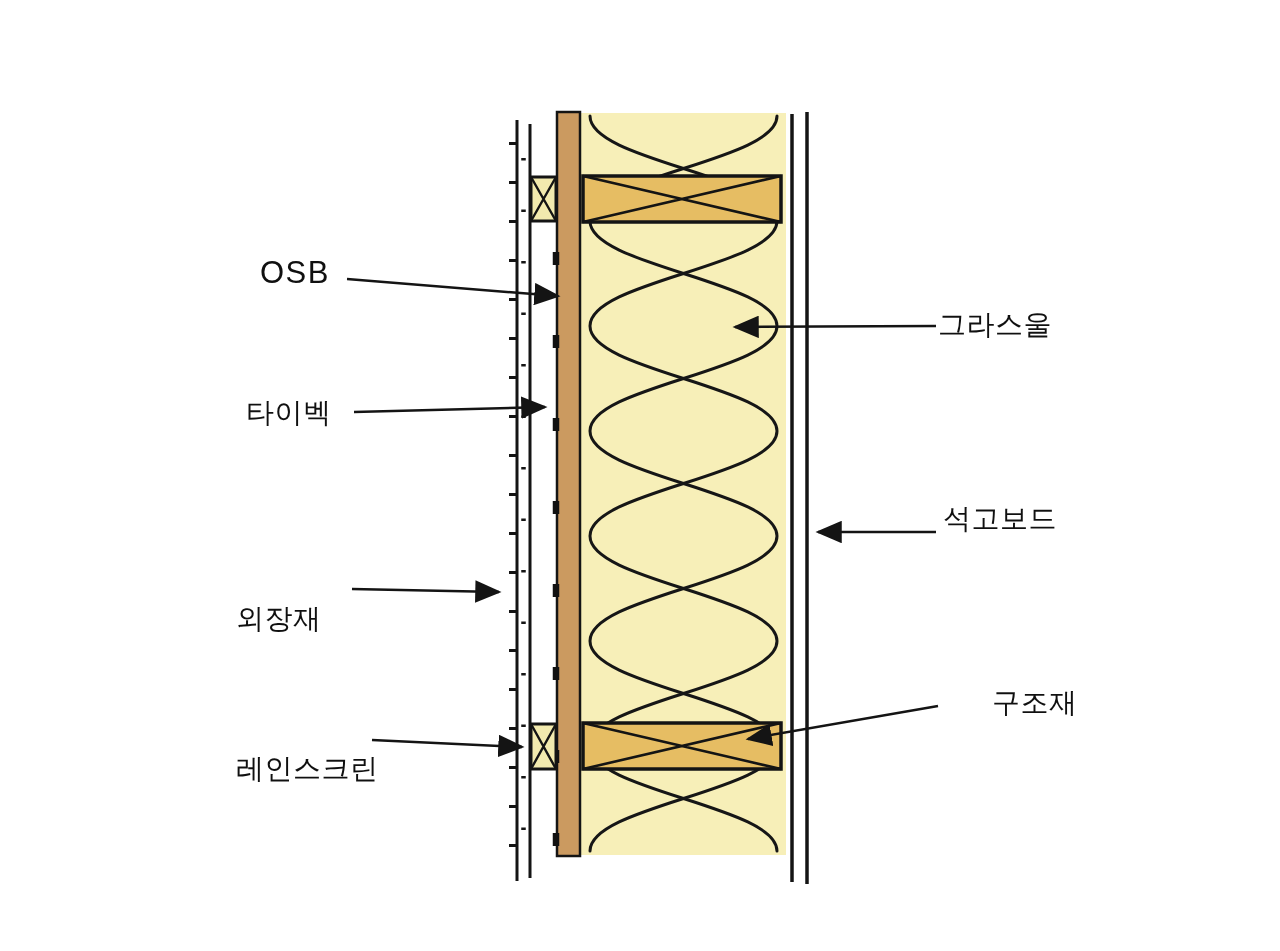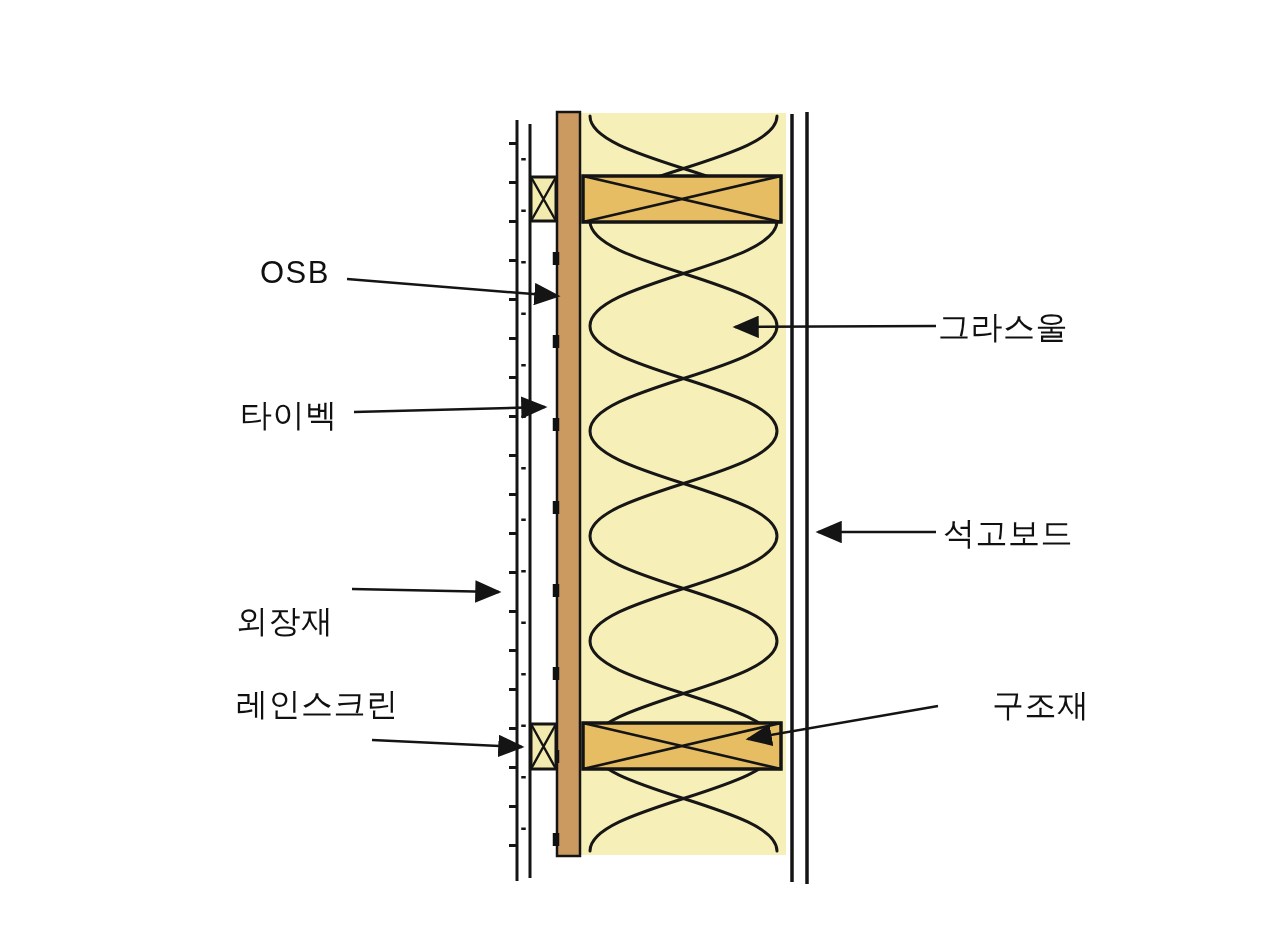--- a/index.html
+++ b/index.html
@@ -9,7 +9,7 @@
   }
   .stage svg{position:absolute;left:0;top:0;}
   .label{
-    position:absolute;color:#101010;font-size:32px;line-height:1.1;
+    position:absolute;color:#101010;font-size:28px;line-height:1.1;
     letter-spacing:0.5px;white-space:nowrap;
   }
   .label.osb{font-size:31px;letter-spacing:1.5px;}

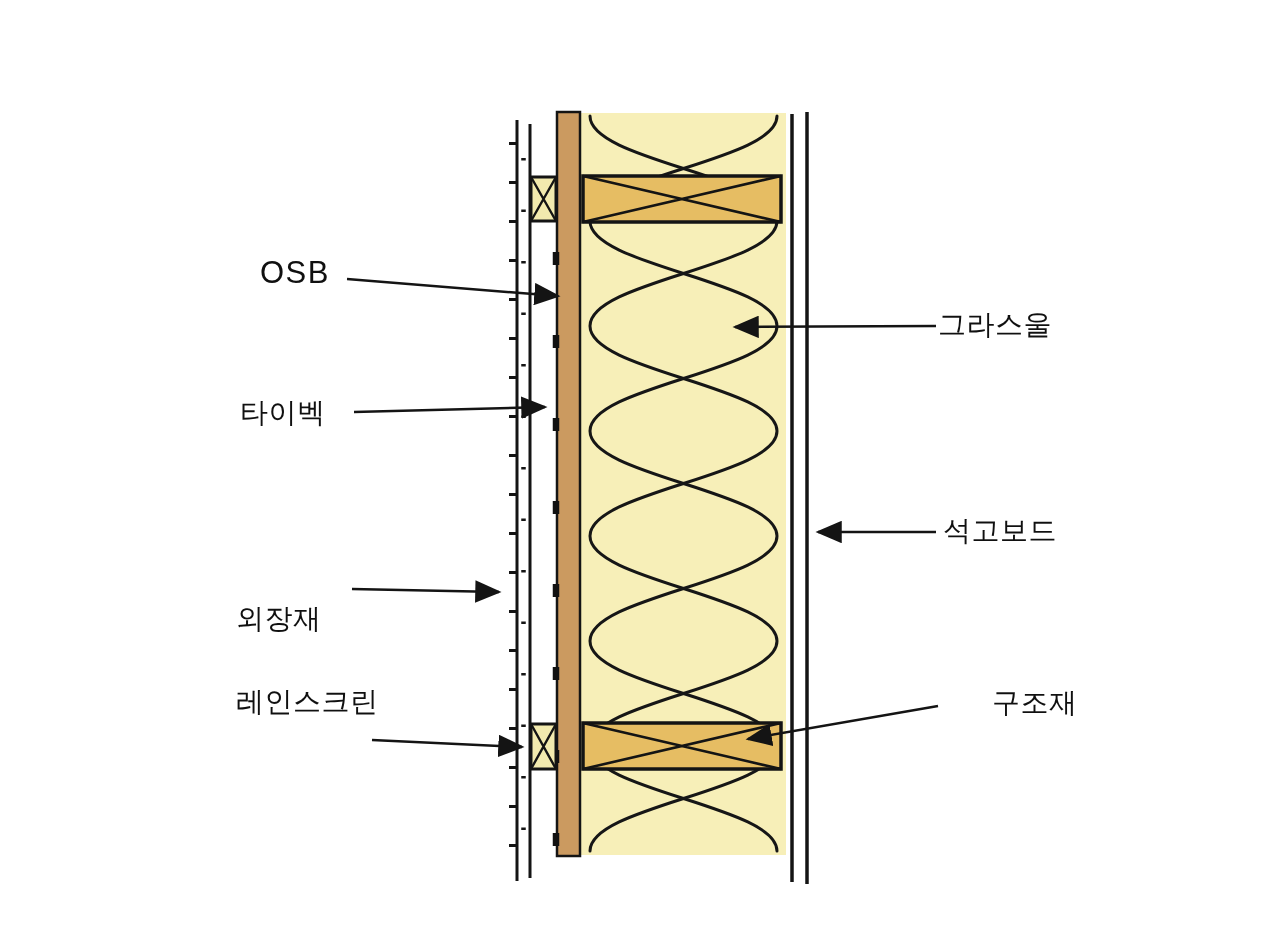--- a/index.html
+++ b/index.html
@@ -81,7 +81,7 @@
   </svg>
 
   <div class="label osb" style="left:260px;top:256px">OSB</div>
-  <div class="label" style="left:240px;top:398px">타이벡</div>
+  <div class="label" style="left:246px;top:398px">타이벡</div>
   <div class="label" style="left:236px;top:604px">외장재</div>
   <div class="label" style="left:236px;top:687px">레인스크린</div>
   <div class="label" style="left:938px;top:310px">그라스울</div>

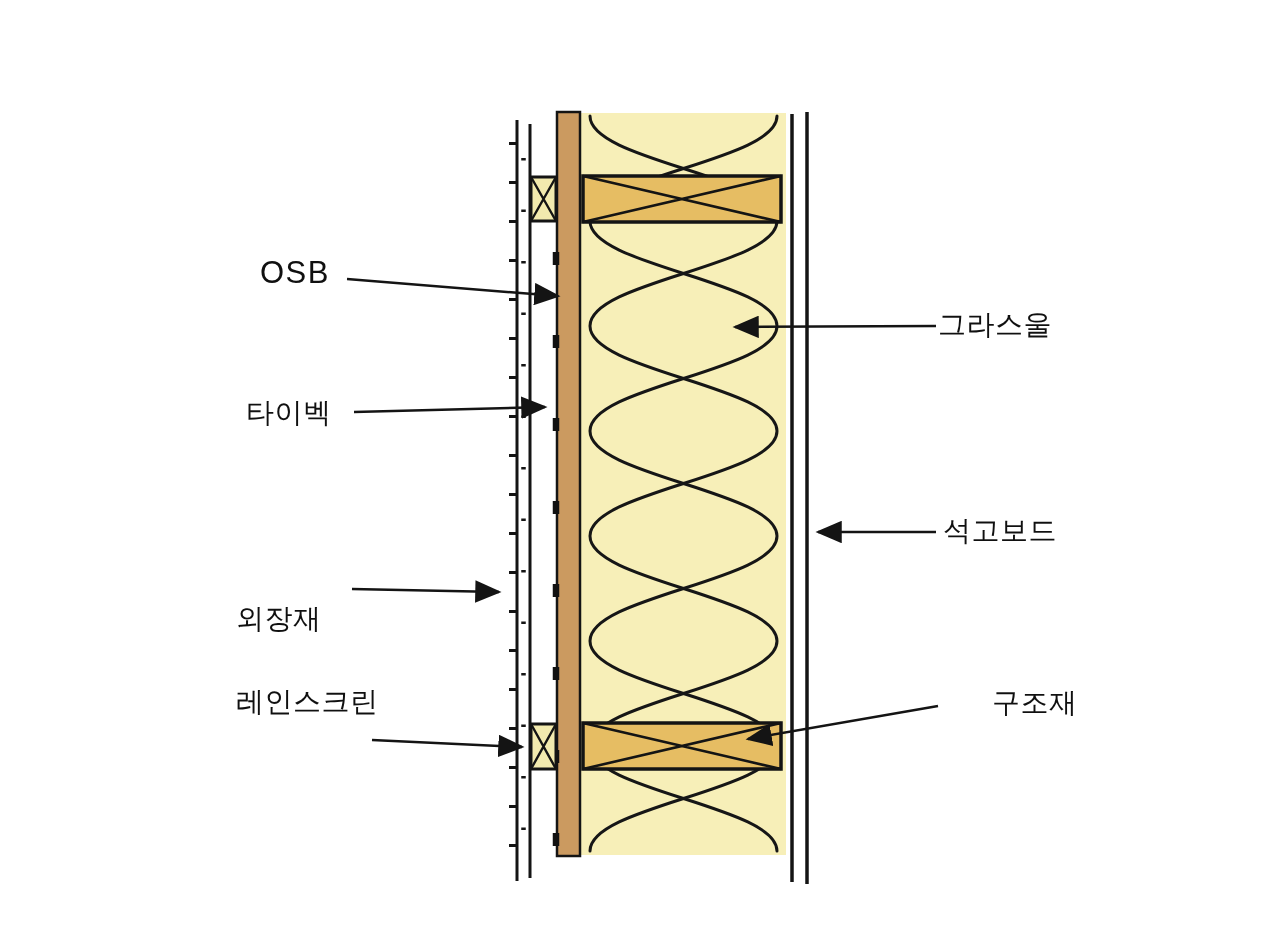--- a/index.html
+++ b/index.html
@@ -85,7 +85,7 @@
   <div class="label" style="left:236px;top:604px">외장재</div>
   <div class="label" style="left:236px;top:687px">레인스크린</div>
   <div class="label" style="left:938px;top:310px">그라스울</div>
-  <div class="label" style="left:943px;top:516px">석고보드</div>
+  <div class="label" style="left:943px;top:504px">석고보드</div>
   <div class="label" style="left:992px;top:688px">구조재</div>
 
 </div>

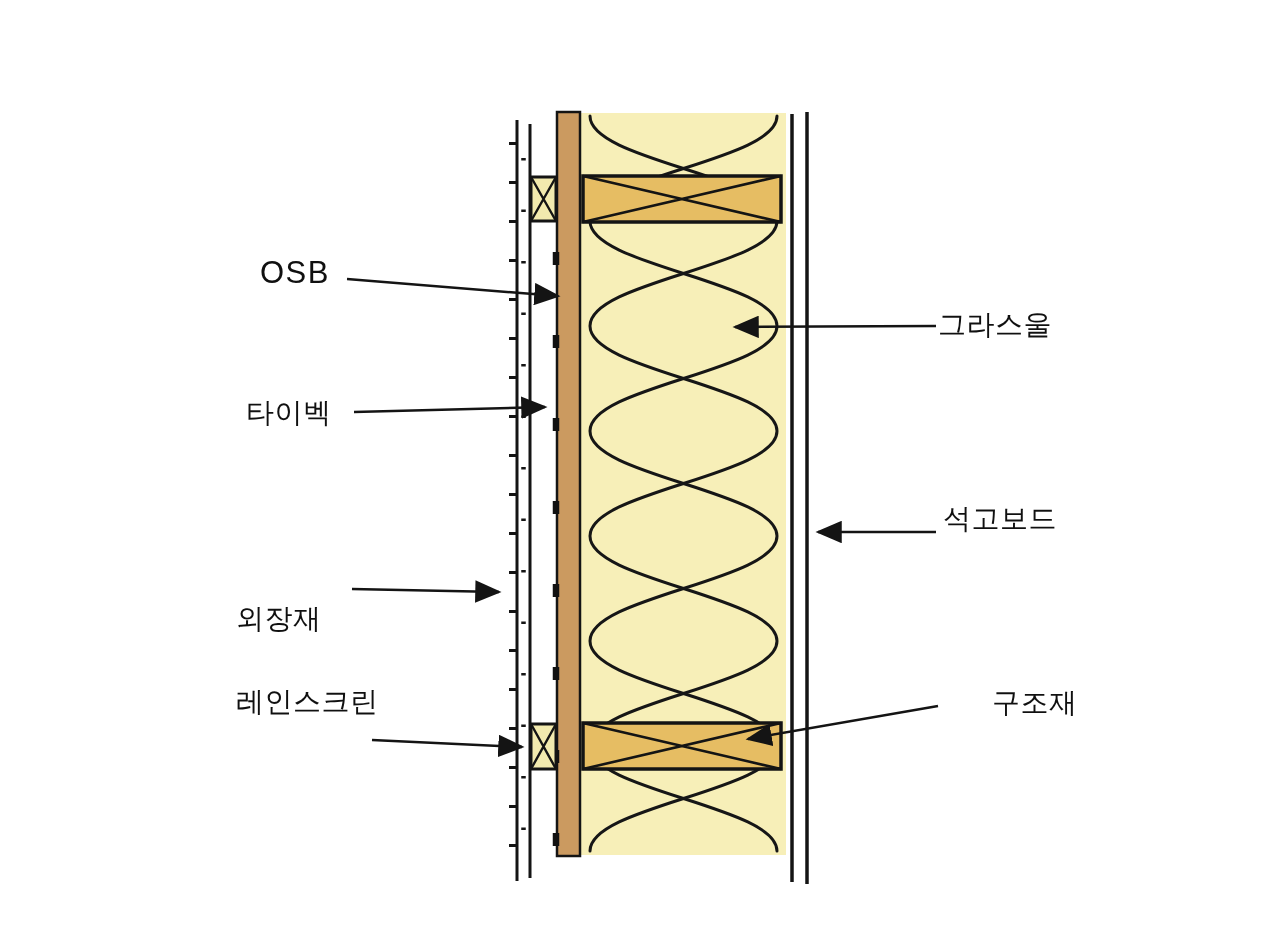--- a/index.html
+++ b/index.html
@@ -83,7 +83,7 @@
   <div class="label osb" style="left:260px;top:256px">OSB</div>
   <div class="label" style="left:246px;top:398px">타이벡</div>
   <div class="label" style="left:236px;top:604px">외장재</div>
-  <div class="label" style="left:236px;top:687px">레인스크린</div>
+  <div class="label" style="left:236px;top:754px">레인스크린</div>
   <div class="label" style="left:938px;top:310px">그라스울</div>
   <div class="label" style="left:943px;top:504px">석고보드</div>
   <div class="label" style="left:992px;top:688px">구조재</div>

